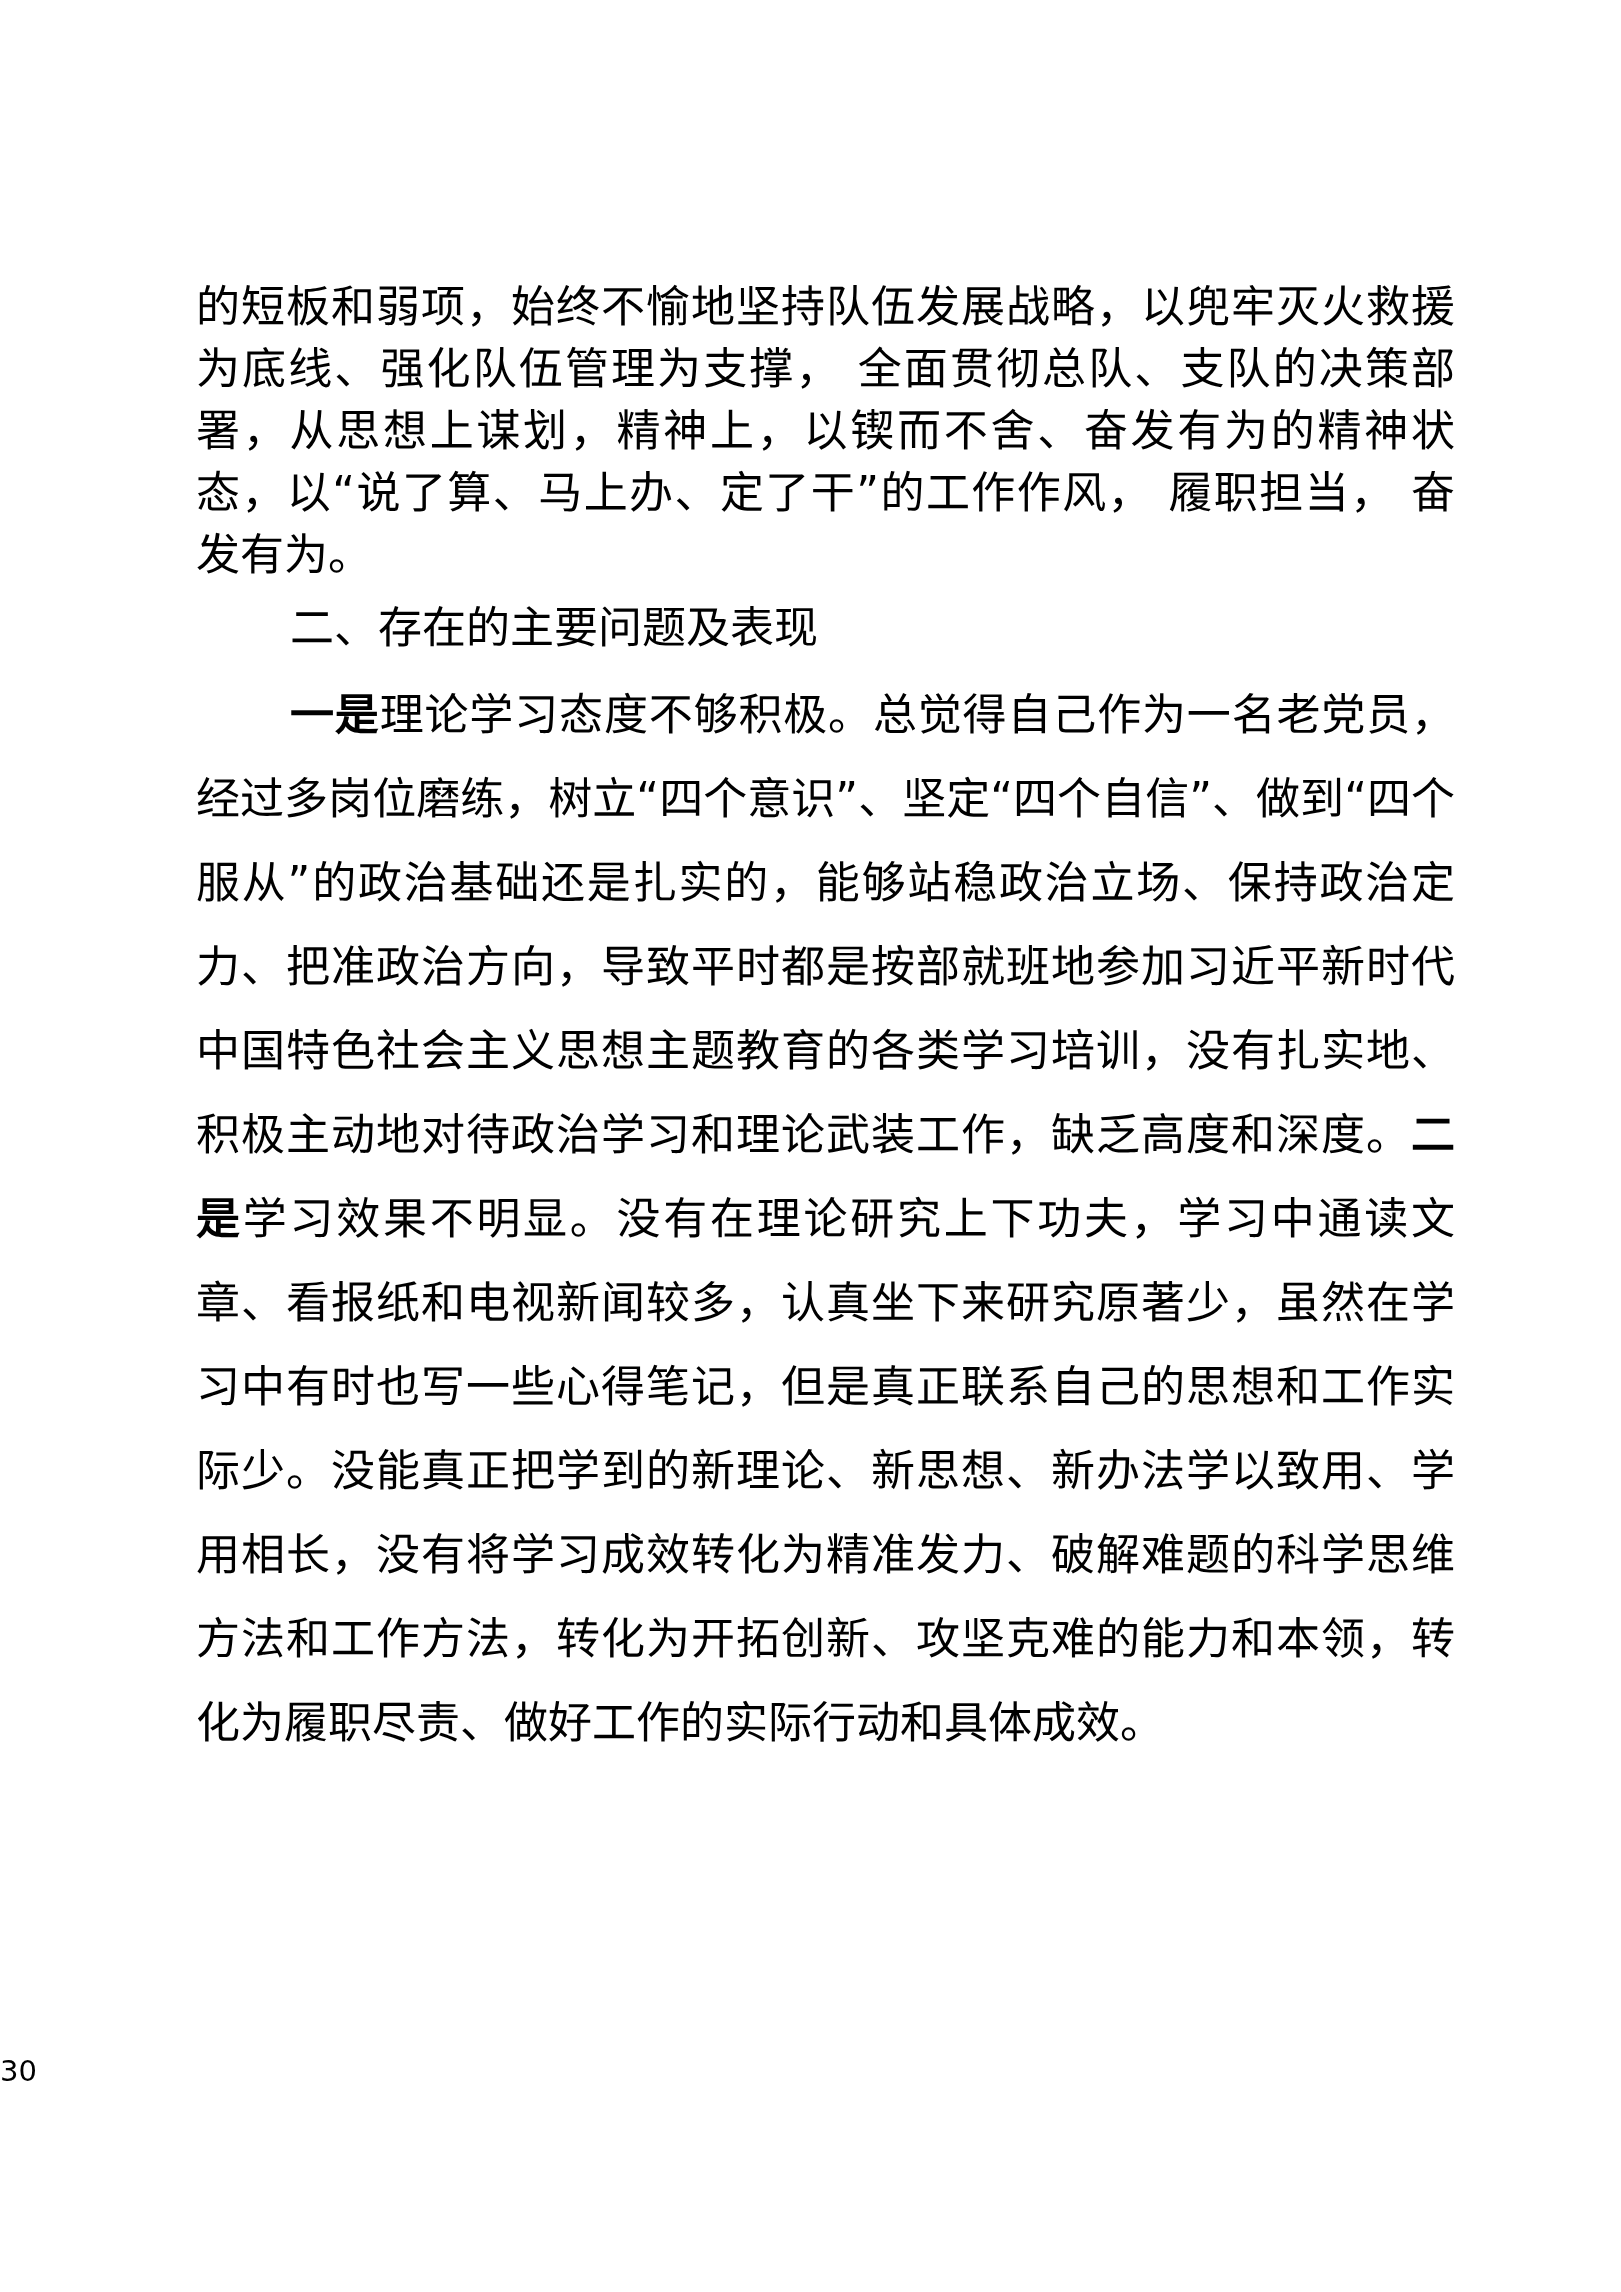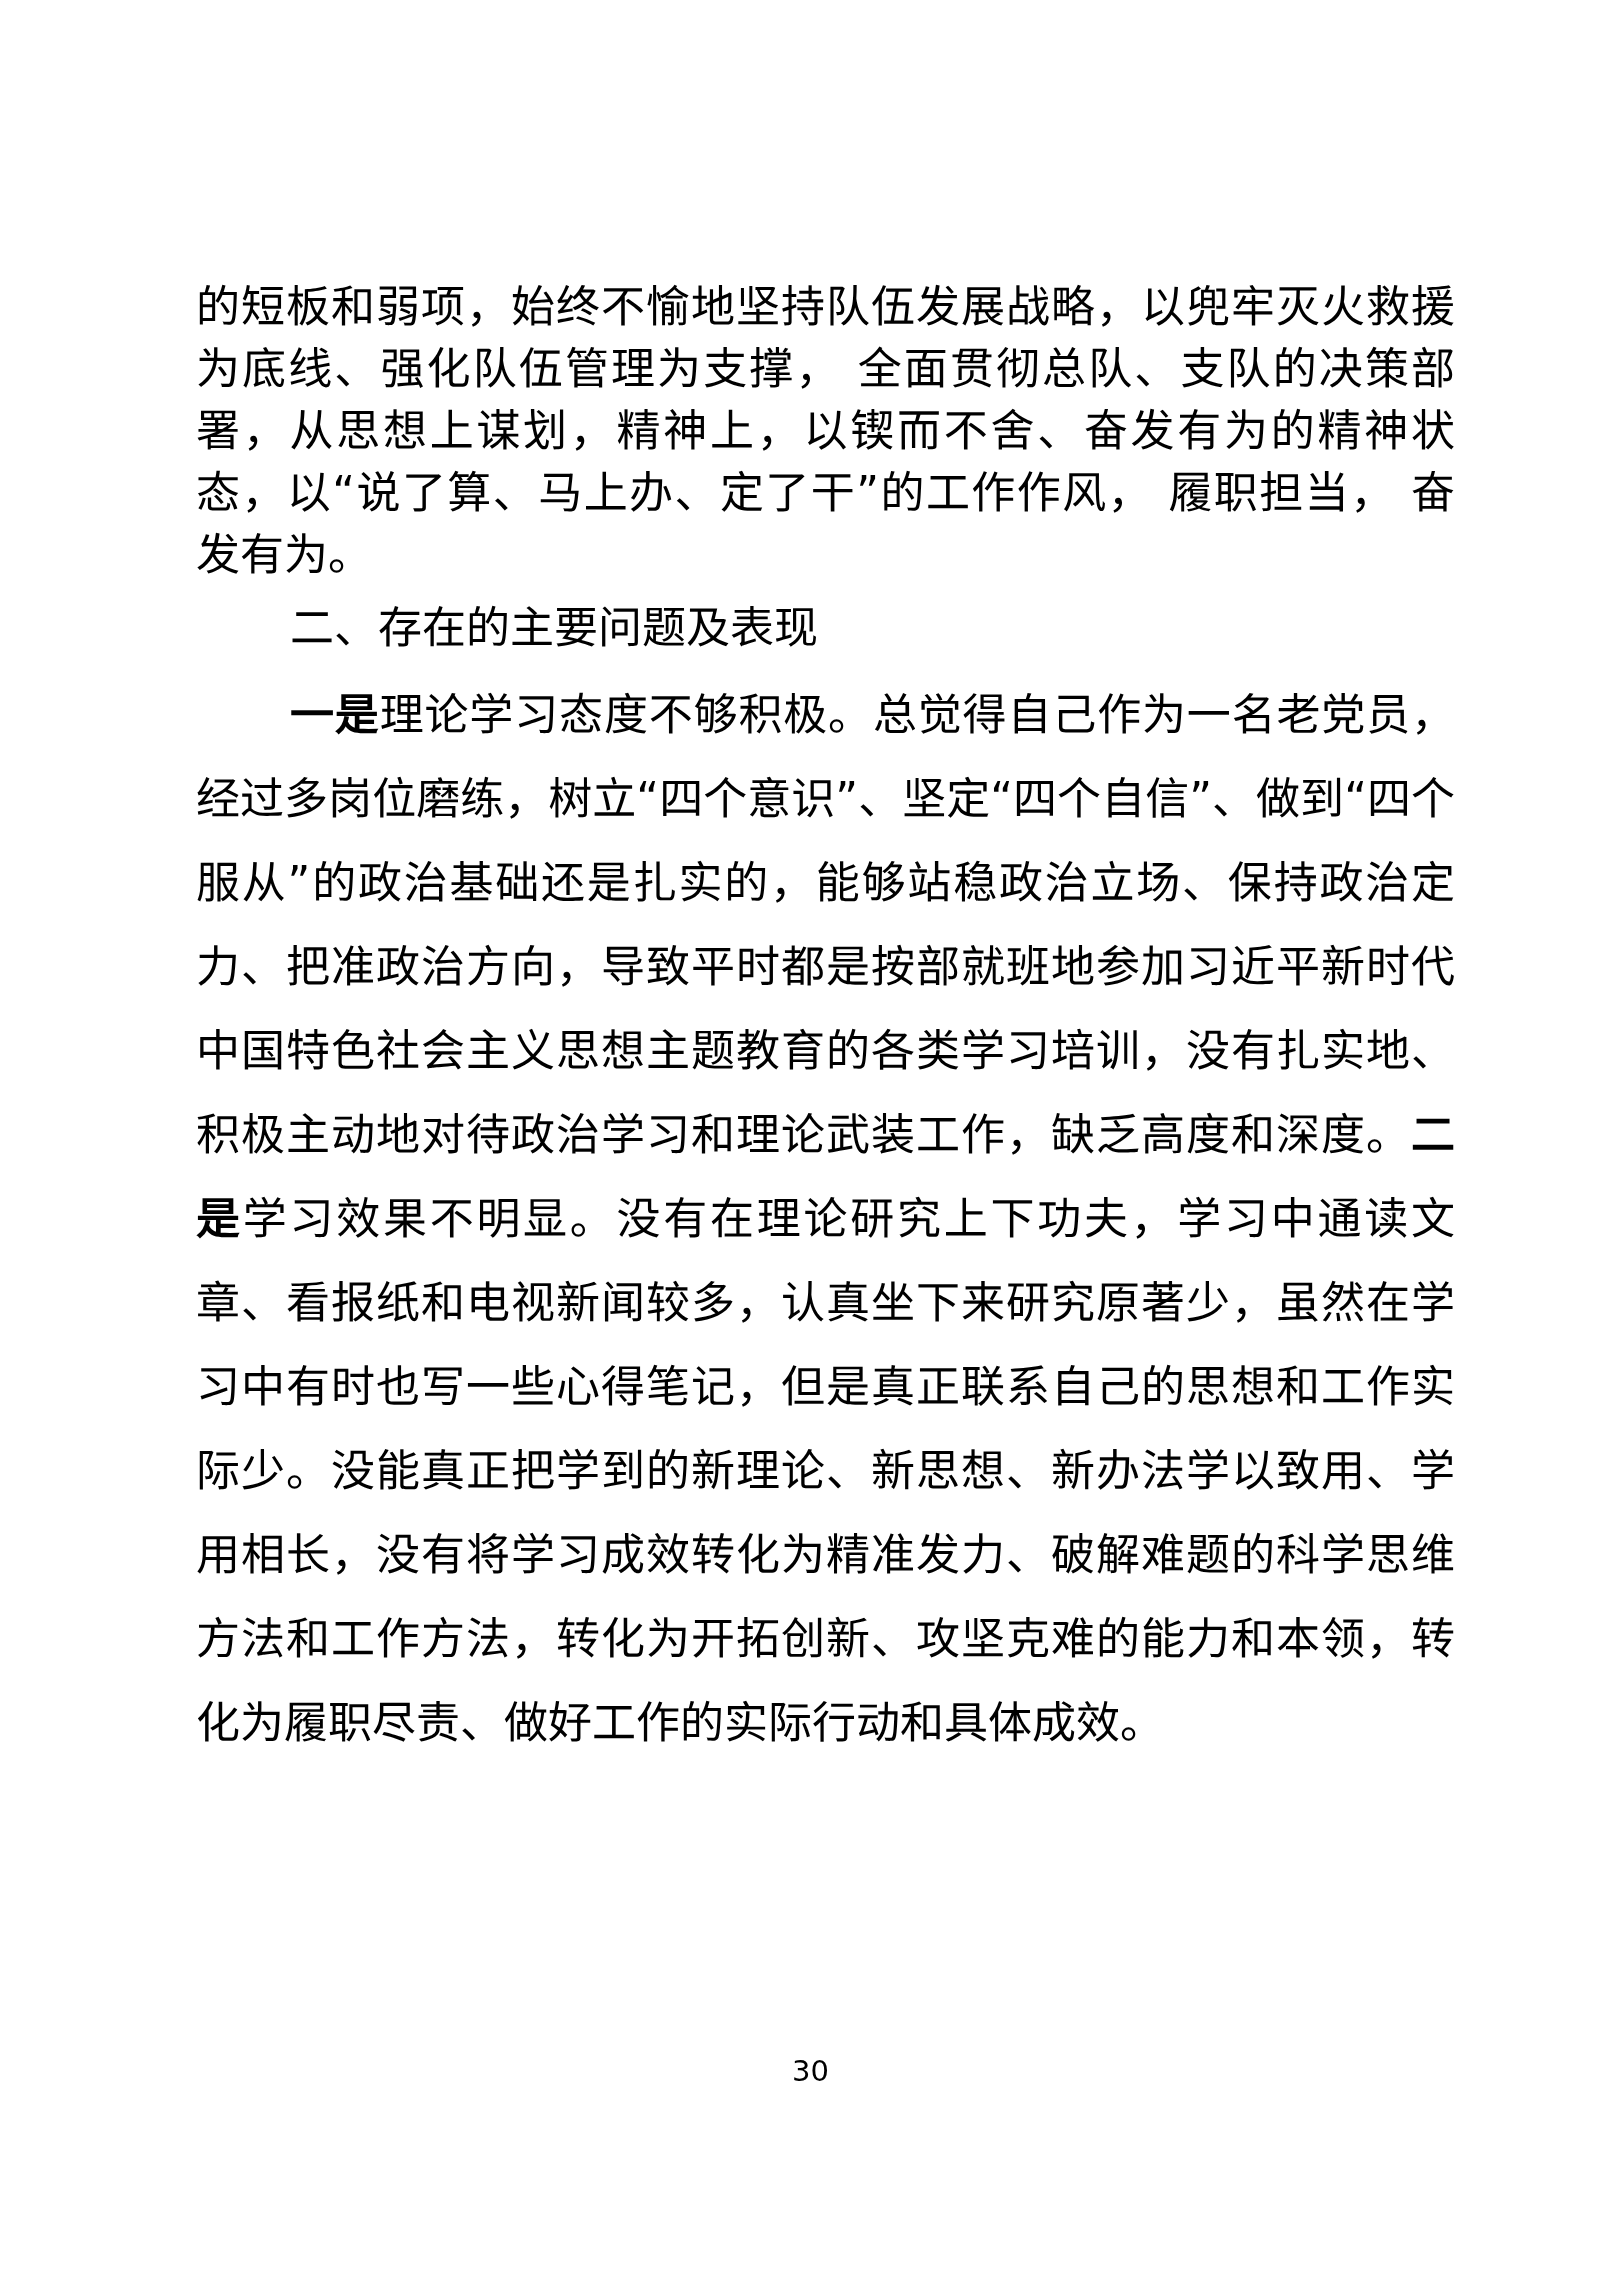--- a/index.html
+++ b/index.html
@@ -82,7 +82,6 @@
     left: 0;
     right: 0;
     top: 2054px;
-    text-align: center;
     font-size: 29px;
     line-height: 35px;
     font-weight: 400;

